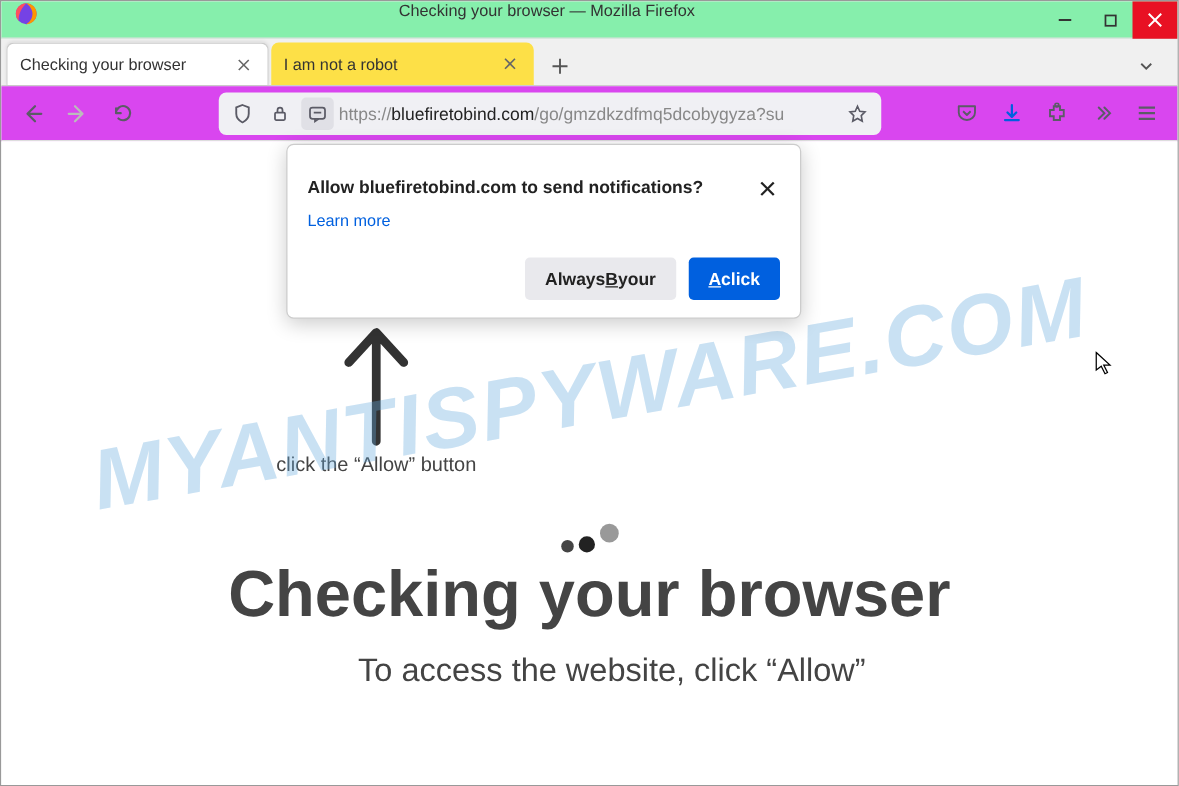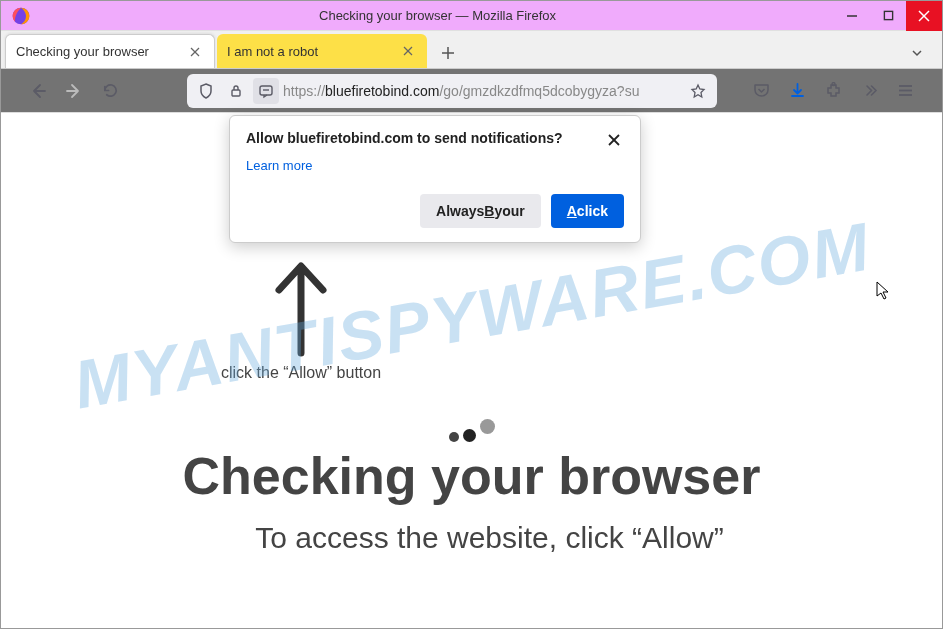--- a/index.html
+++ b/index.html
@@ -6,7 +6,7 @@
     body { width: 943px; height: 629px; background: #fff; border: 1px solid #999; position: relative; overflow: hidden; }
     
     
-    .titlebar { height: 30px; background: #f0abfc; display: flex; align-items: center; border-bottom: 1px solid #e0e0e0; gap: 20px; }
+    .titlebar { height: 30px; background: #86efac; display: flex; align-items: flex-start; border-bottom: 1px solid #e0e0e0; gap: 20px; }
     .titlebar-logo { width: 40px; display: flex; justify-content: center; align-items: center; }
     .firefox-icon { width: 20px; height: 20px; }
     .titlebar-title { flex: 1; text-align: center; font-size: 13px; color: #333; }

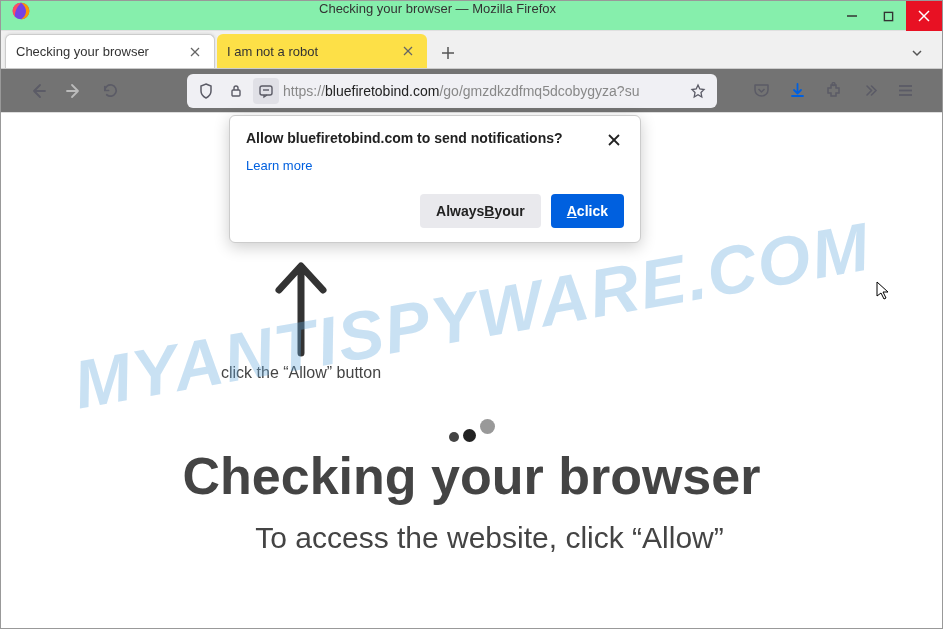--- a/index.html
+++ b/index.html
@@ -24,7 +24,7 @@
     .tab-overflow { margin-left: auto; width: 30px; height: 30px; display: flex; align-items: center; justify-content: center; color: #555; cursor: pointer; margin-right: 6px; }
     
     
-    .toolbar { height: 44px; background: #737373; display: flex; align-items: center; padding: 0 20px; gap: 2px; border-bottom: 1px solid #ddd; }
+    .toolbar { height: 44px; background: #d946ef; display: flex; align-items: center; padding: 0 8px; gap: 2px; border-bottom: 1px solid #ddd; }
     .toolbtn { width: 34px; height: 34px; display: flex; align-items: center; justify-content: center; color: #5b5b66; cursor: pointer; border-radius: 4px; }
     .toolbtn.disabled { color: #bbb; cursor: default; }
     .urlbar { flex: 0 0 530px; height: 34px; background: #f0f0f4; border-radius: 6px; display: flex; align-items: center; padding: 0 6px; gap: 4px; margin: 0 6px; }

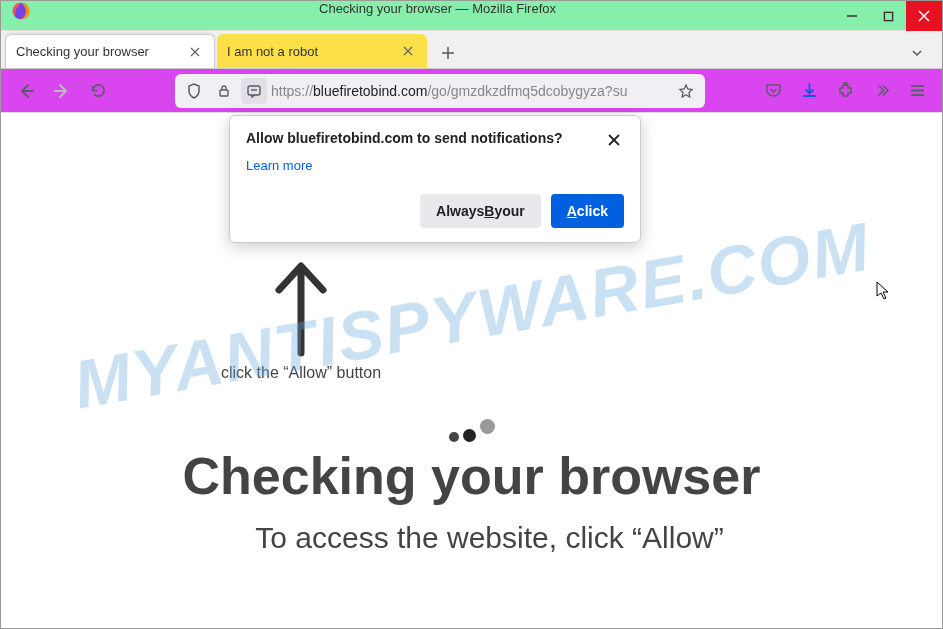--- a/index.html
+++ b/index.html
@@ -37,7 +37,7 @@
     .toolbar-right { display: flex; align-items: center; gap: 2px; margin-left: auto; }
     
     
-    .notif-popup { position: absolute; top: 114px; left: 228px; width: 412px; background: #fff; border: 1px solid #ccc; border-radius: 6px; box-shadow: 0 4px 16px rgba(0,0,0,0.2); padding: 14px 16px 14px 16px; z-index: 100; }
+    .notif-popup { position: absolute; top: 114px; left: 228px; width: 412px; background: #fff; border: 1px solid #ccc; border-radius: 6px; box-shadow: 0 4px 16px rgba(0,0,0,0.2); padding: 25px 16px 14px 16px; z-index: 100; }
     .notif-head { display: flex; align-items: flex-start; }
     .notif-title { font-size: 14px; font-weight: 600; color: #222; flex: 1; }
     .notif-close { width: 20px; height: 20px; display: flex; align-items: center; justify-content: center; color: #333; cursor: pointer; }

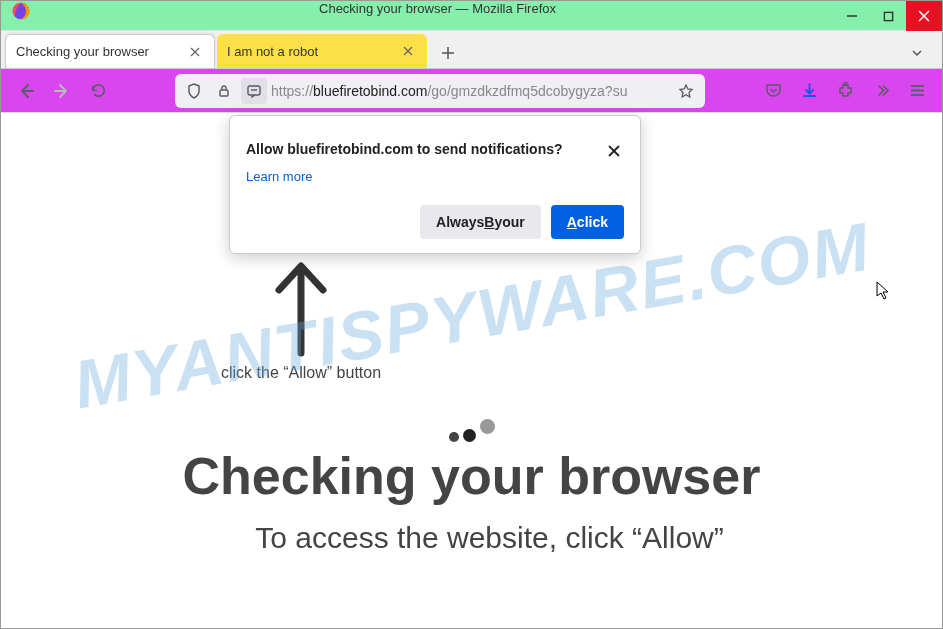--- a/index.html
+++ b/index.html
@@ -57,7 +57,7 @@
     .dot.mid { width: 13px; height: 13px; background: #222; }
     .dot.big { width: 15px; height: 15px; background: #999; margin-bottom: 8px; }
     .page-heading { position: absolute; top: 333px; left: 0; right: 0; text-align: center; font-size: 52px; font-weight: 700; color: #444; }
-    .page-sub { position: absolute; top: 408px; left: 0; right: 0; text-align: center; font-size: 30px; color: #444; padding-left: 36px; }
+    .page-sub { position: absolute; top: 408px; left: 0; right: 0; text-align: center; font-size: 26px; color: #444; padding-left: 36px; }
     .hint-text { font-size: 16px; color: #444; margin-top: 6px; }
     
     

